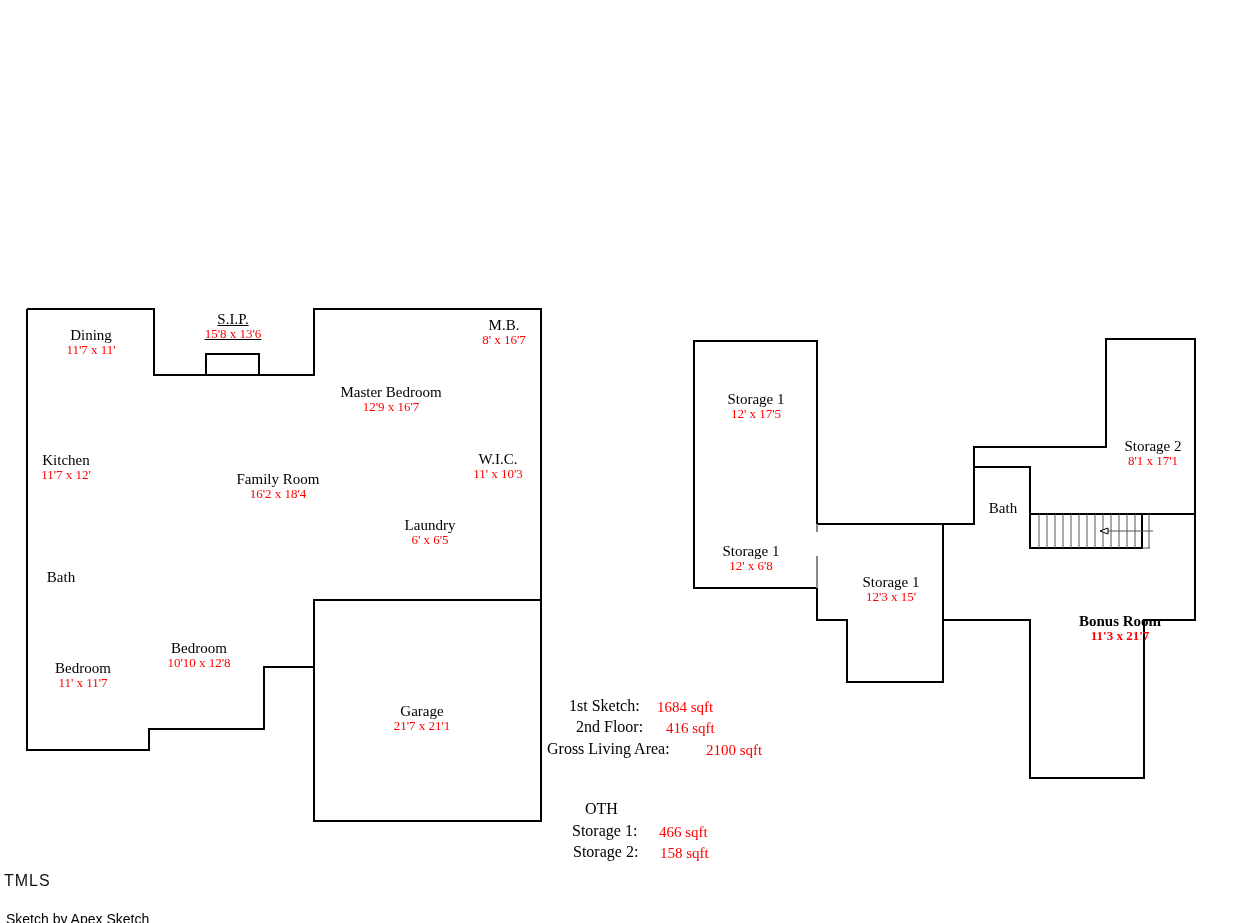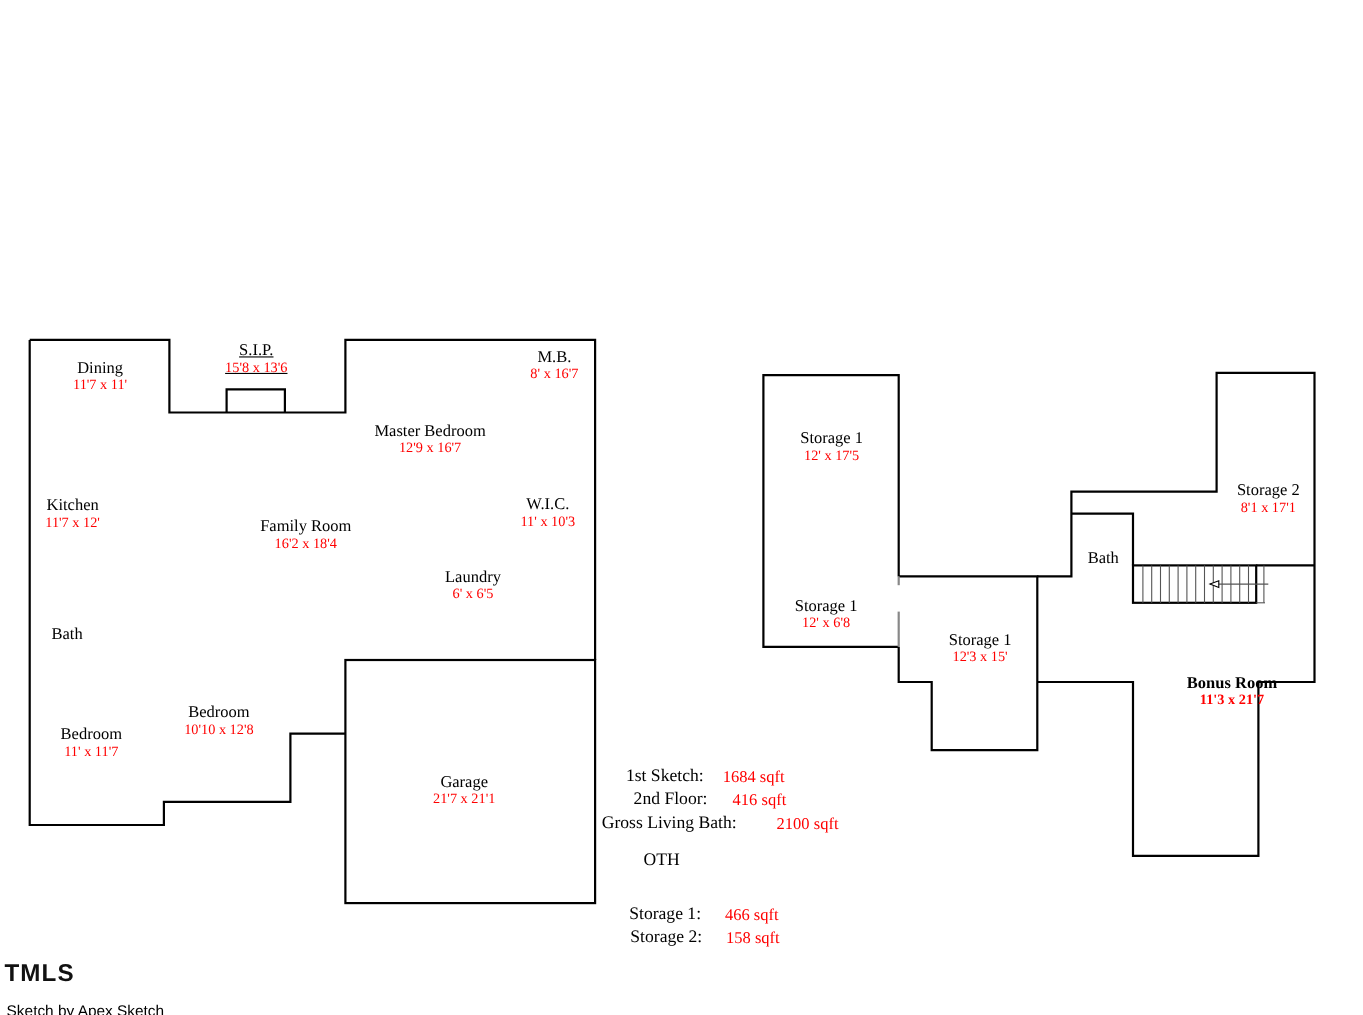--- a/index.html
+++ b/index.html
@@ -149,7 +149,7 @@
   <span class="sum-k" style="left:564px;top:719px;margin-left:12px;">2nd Floor:</span>
   <span class="sum-v" style="left:666px;top:721px;">416 sqft</span>
 
-  <span class="sum-k" style="left:547px;top:741px;">Gross Living Bath:</span>
+  <span class="sum-k" style="left:547px;top:741px;">Gross Living Area:</span>
   <span class="sum-v" style="left:706px;top:743px;">2100 sqft</span>
 
   <span class="sum-k" style="left:585px;top:774px;">OTH</span>

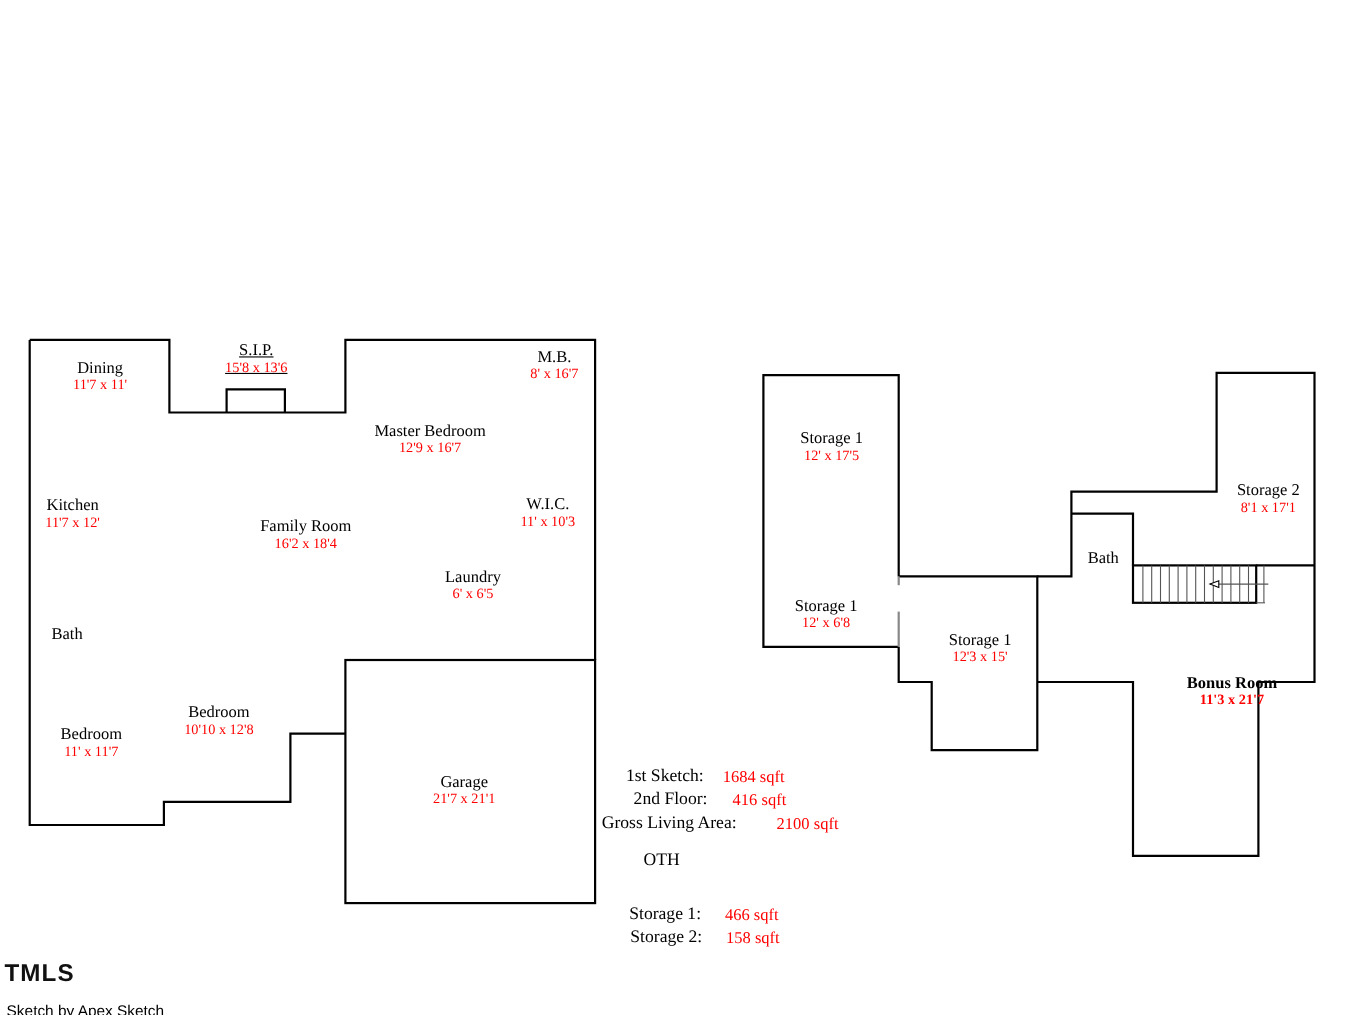--- a/index.html
+++ b/index.html
@@ -152,7 +152,7 @@
   <span class="sum-k" style="left:547px;top:741px;">Gross Living Area:</span>
   <span class="sum-v" style="left:706px;top:743px;">2100 sqft</span>
 
-  <span class="sum-k" style="left:585px;top:774px;">OTH</span>
+  <span class="sum-k" style="left:585px;top:801px;">OTH</span>
 
   <span class="sum-k" style="left:572px;top:823px;">Storage 1:</span>
   <span class="sum-v" style="left:659px;top:825px;">466 sqft</span>

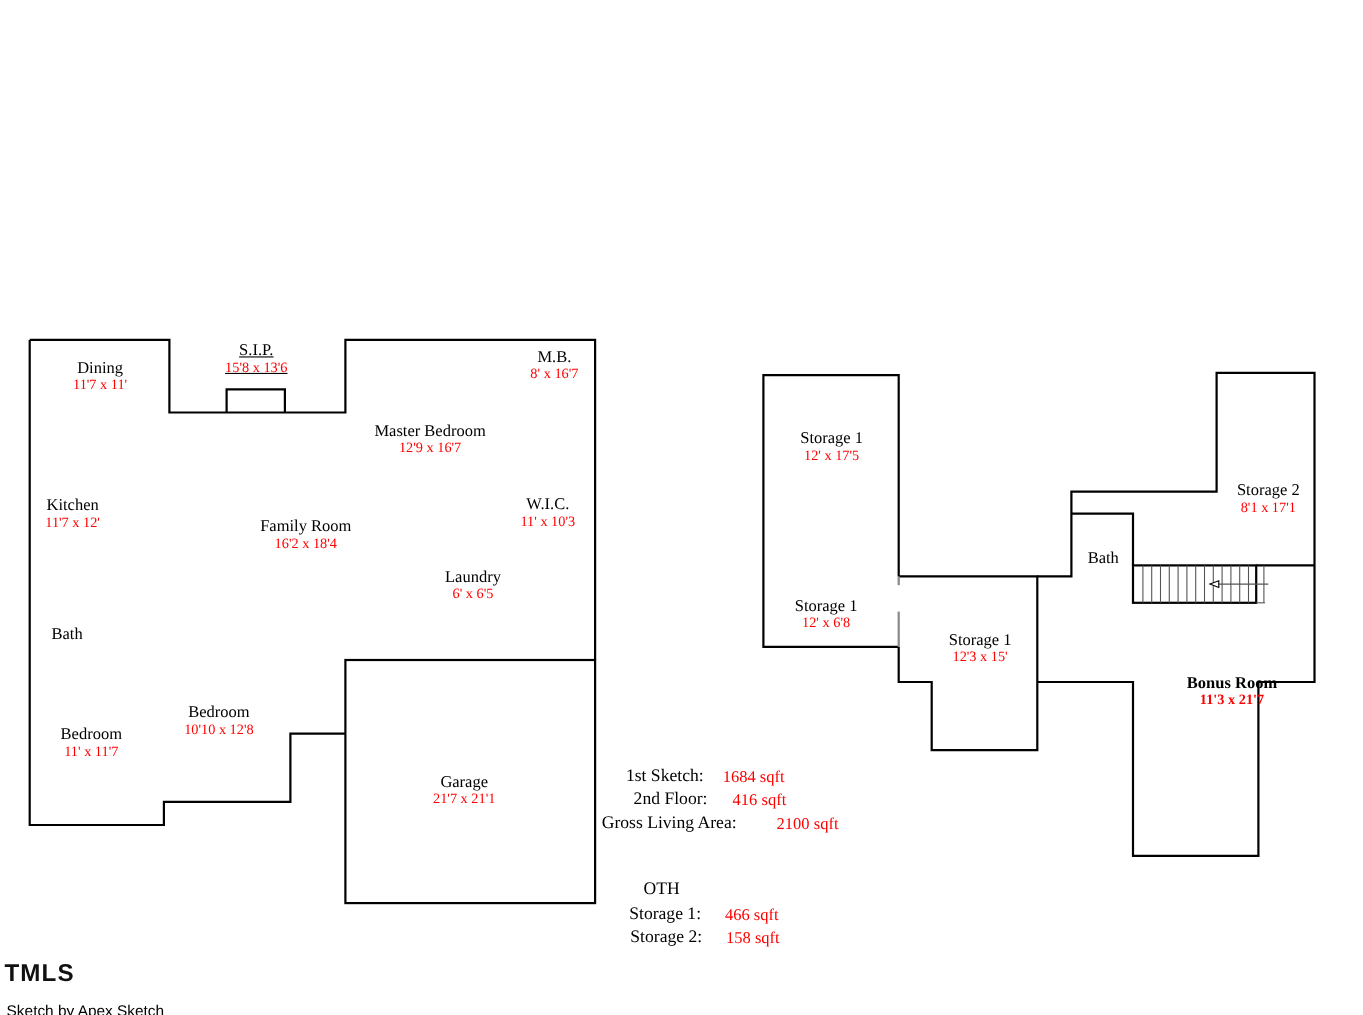--- a/index.html
+++ b/index.html
@@ -10,7 +10,7 @@
   .dim { font-size:13px; color:#ff0000; }
   .sum-k { position:absolute; font-size:16px; color:#000; white-space:nowrap; line-height:1; }
   .sum-v { position:absolute; font-size:15px; color:#ff0000; white-space:nowrap; line-height:1; }
-  .logo { position:absolute; left:4px; top:872px; font-family:"Liberation Sans", sans-serif; font-size:22px; letter-spacing:1px; color:#111; font-weight:700; }
+  .logo { position:absolute; left:4px; top:872px; font-family:"Liberation Sans", sans-serif; font-size:16px; letter-spacing:1px; color:#111; font-weight:400; }
   .credit { position:absolute; left:6px; top:911px; font-family:"Liberation Sans", sans-serif; font-size:14px; color:#000; }
 </style>
 </head>

